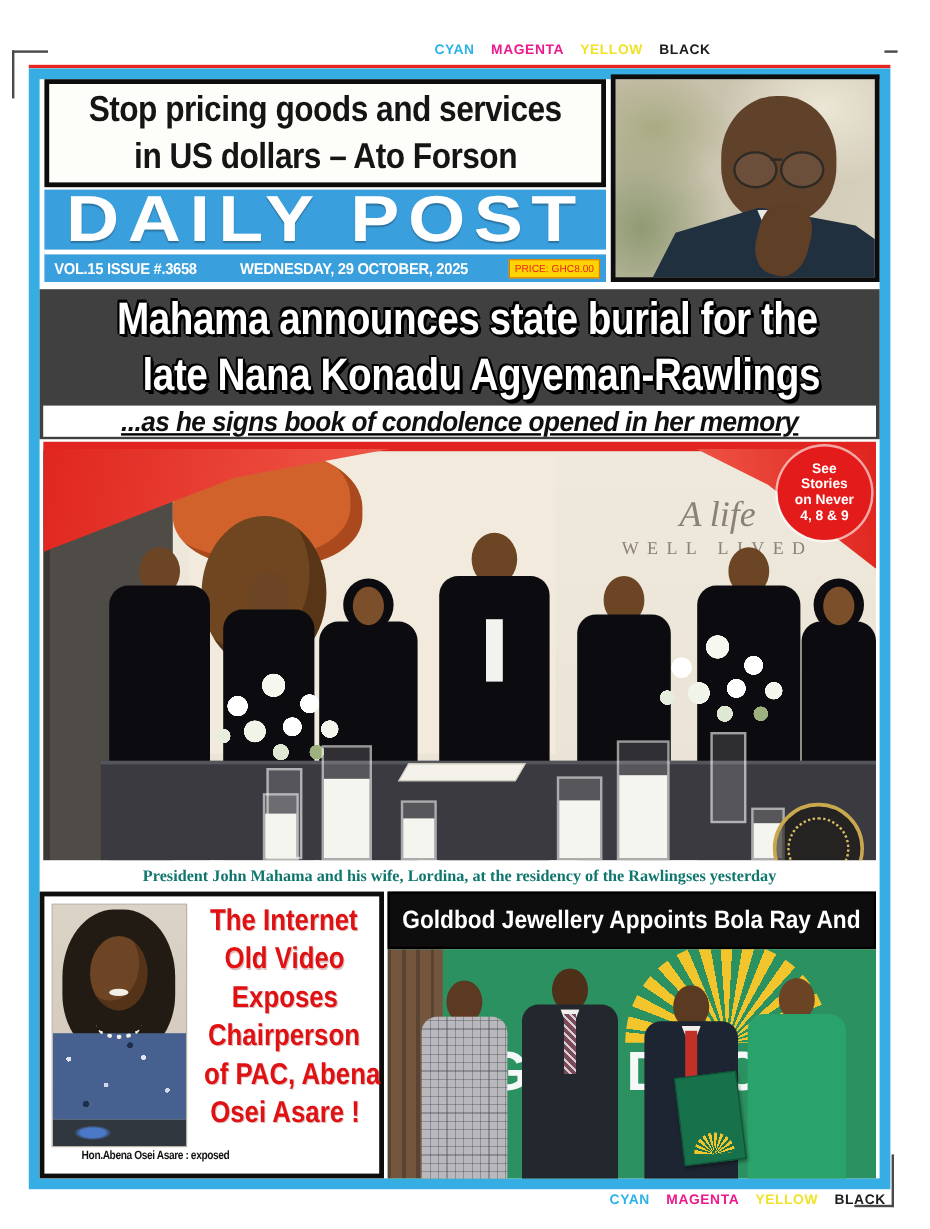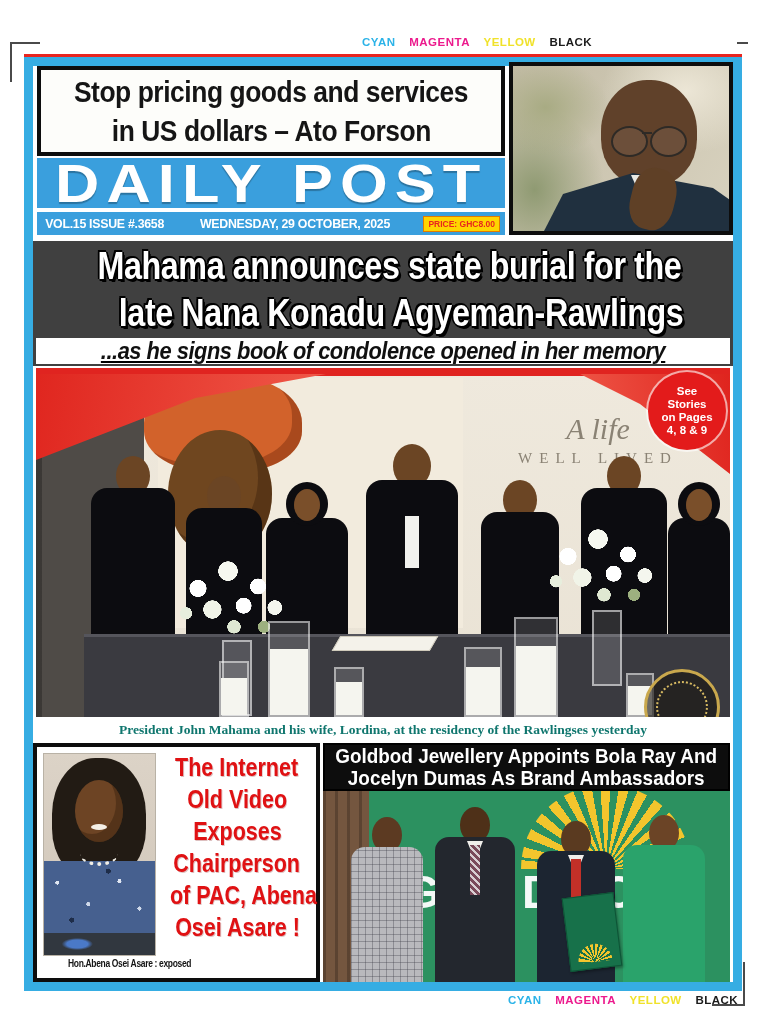--- a/index.html
+++ b/index.html
@@ -50,7 +50,7 @@
   .volbar{left:37px;top:210px;width:468px;height:25px;background:#3a9fdd;border-top:2px solid #fff;box-sizing:border-box;
           display:flex;align-items:center;justify-content:space-between;padding:0 5px;}
   .volbar .w{color:#fff;font-size:13px;font-weight:900;letter-spacing:-.3px;}
-  .price{background:#ffd400;color:#e8251f;font-size:8.5px;font-weight:700;padding:2px 4px;border:1px solid #e07b00;white-space:nowrap;}
+  .price{background:#ffd400;color:#e8251f;font-size:8.5px;font-weight:400;padding:2px 4px;border:1px solid #e07b00;white-space:nowrap;}
 
   
   .lead{left:33px;top:241px;width:700px;height:125px;background:#404040;box-sizing:border-box;text-align:right;overflow:hidden;}

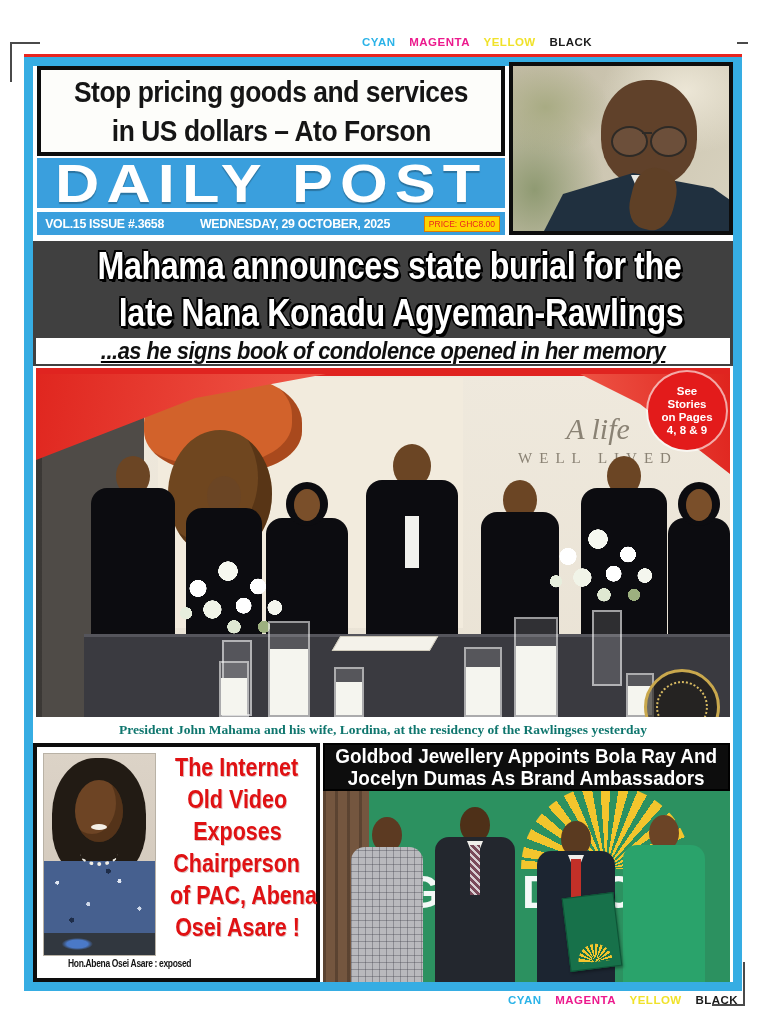--- a/index.html
+++ b/index.html
@@ -286,7 +286,7 @@
   <div class="abs badge">
     <div>See</div>
     <div>Stories</div>
-    <div>on Pages</div>
+    <div>on Never</div>
     <div>4, 8 &amp; 9</div>
   </div>
 

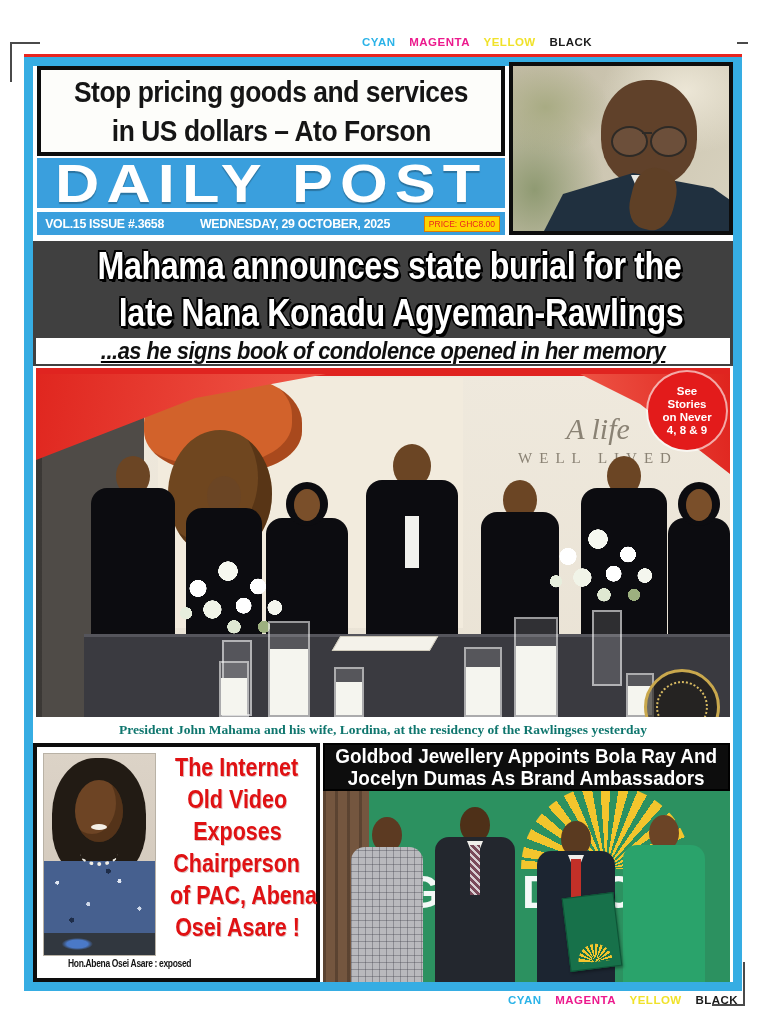--- a/index.html
+++ b/index.html
@@ -315,7 +315,6 @@
   <div class="abs goldbox">
     <div class="goldhead">
       <div><span class="cond" style="transform:scaleX(.9);">Goldbod Jewellery Appoints Bola Ray And</span></div>
-      <div><span class="cond" style="transform:scaleX(.9);">Jocelyn Dumas As Brand Ambassadors</span></div>
     </div>
     <div class="goldphoto">
       <div class="wood"></div>

